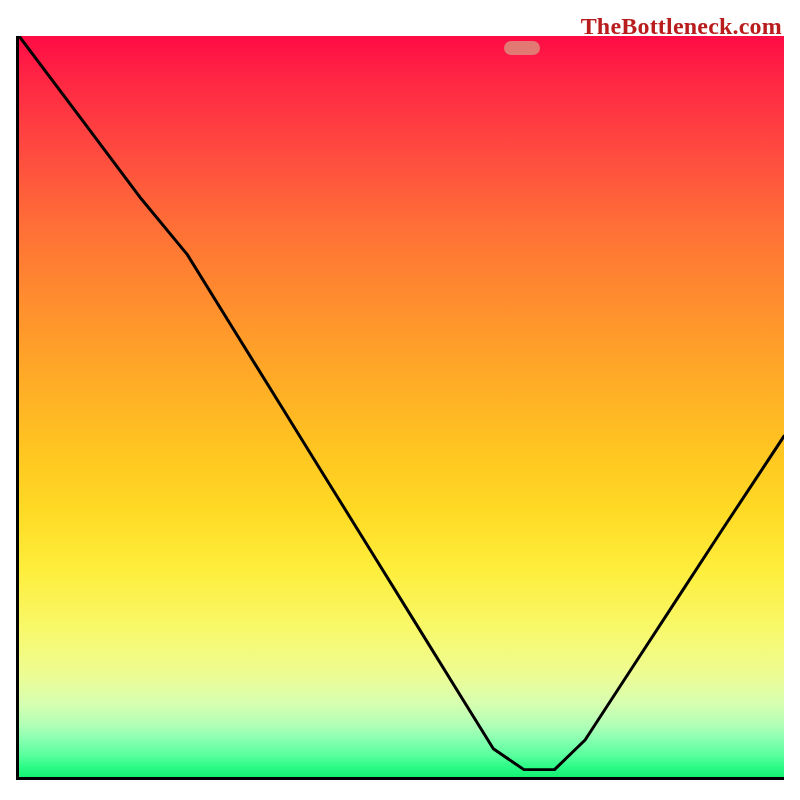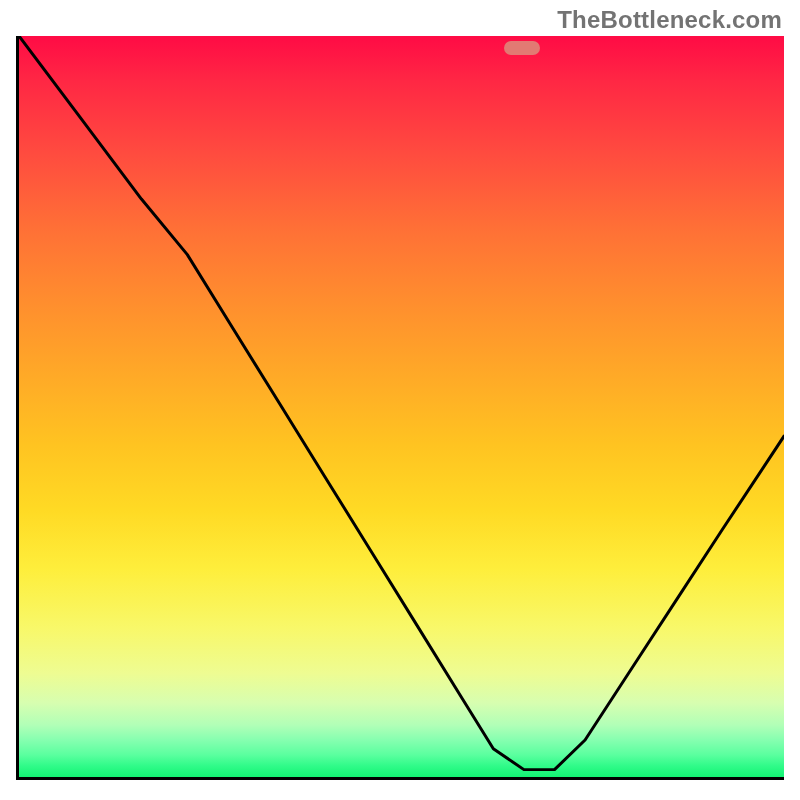--- a/index.html
+++ b/index.html
@@ -12,12 +12,13 @@
   }
   .watermark {
     position: absolute;
-    top: 6px;
+    top: 13px;
     right: 18px;
     font-size: 24px;
     font-weight: bold;
-    color: #737373;
+    color: #b91c1c;
     letter-spacing: 0.2px;
+    font-family: Liberation Serif, serif;
   }
   .chart-area {
     position: absolute;

